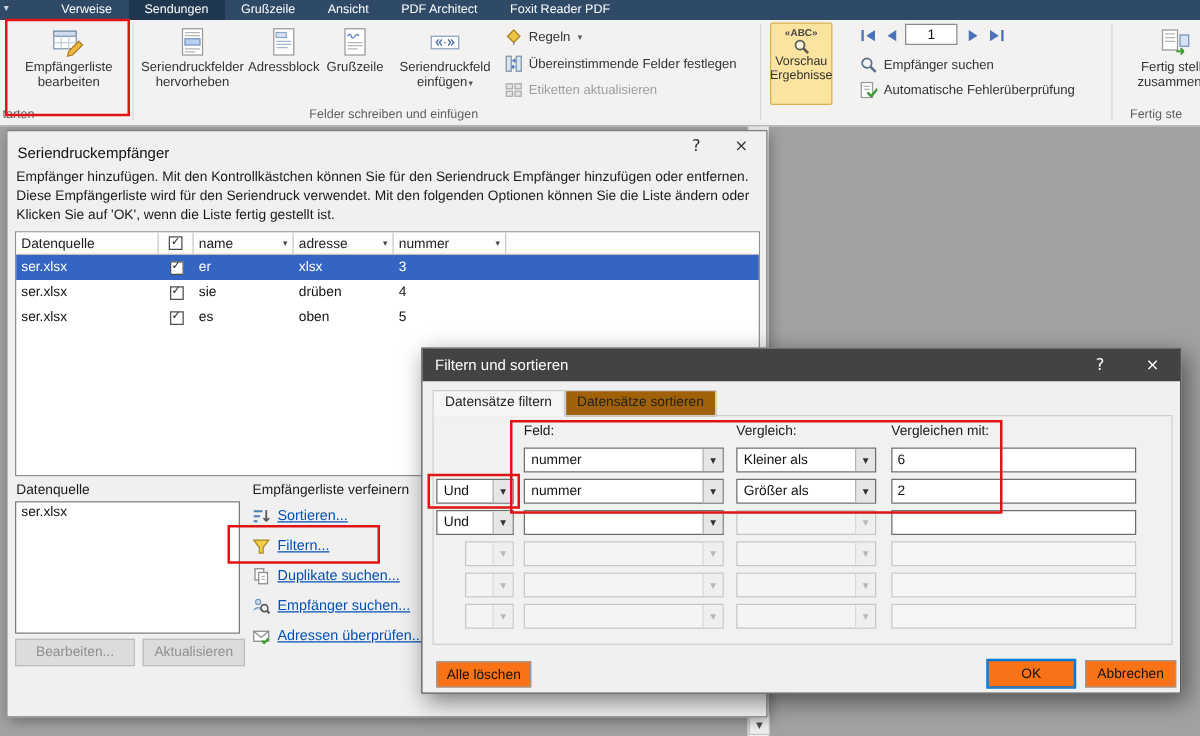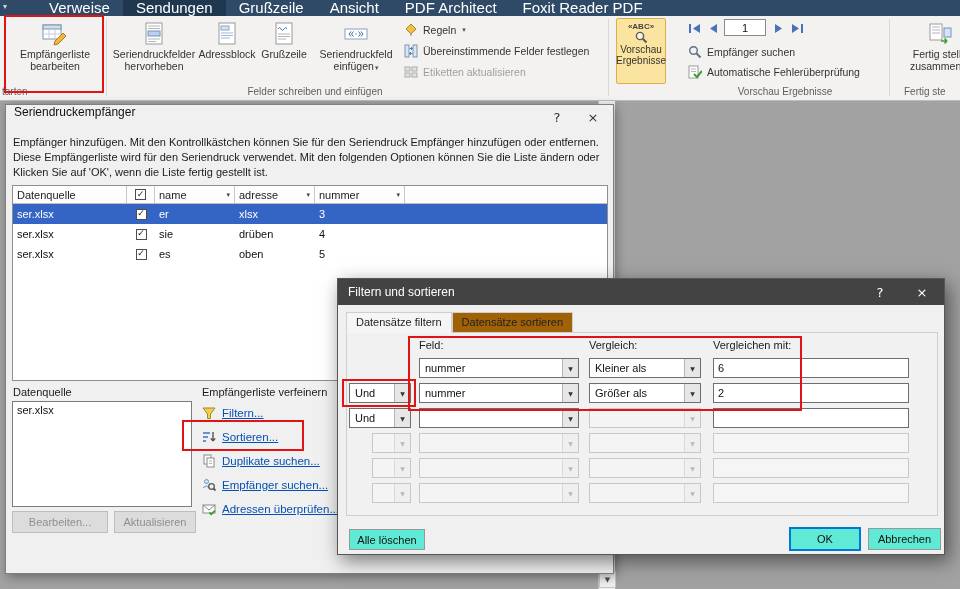--- a/index.html
+++ b/index.html
@@ -9,7 +9,7 @@
   
   .tabbar{position:absolute;left:0;top:0;width:960px;height:16px;background:#2e4a66;display:flex;align-items:stretch;padding-left:36px;z-index:2}
   .qa-dd{position:absolute;left:3px;top:2px;color:#cdd6e1;font-size:8px;font-family:"DejaVu Sans",sans-serif}
-  .tab{color:#fff;font-size:15px;line-height:16px;padding:0 13px;white-space:nowrap;cursor:default}
+  .tab{color:#fff;font-size:10px;line-height:16px;padding:0 13px;white-space:nowrap;cursor:default}
   .tab.active{background:#1f3850}
 
   

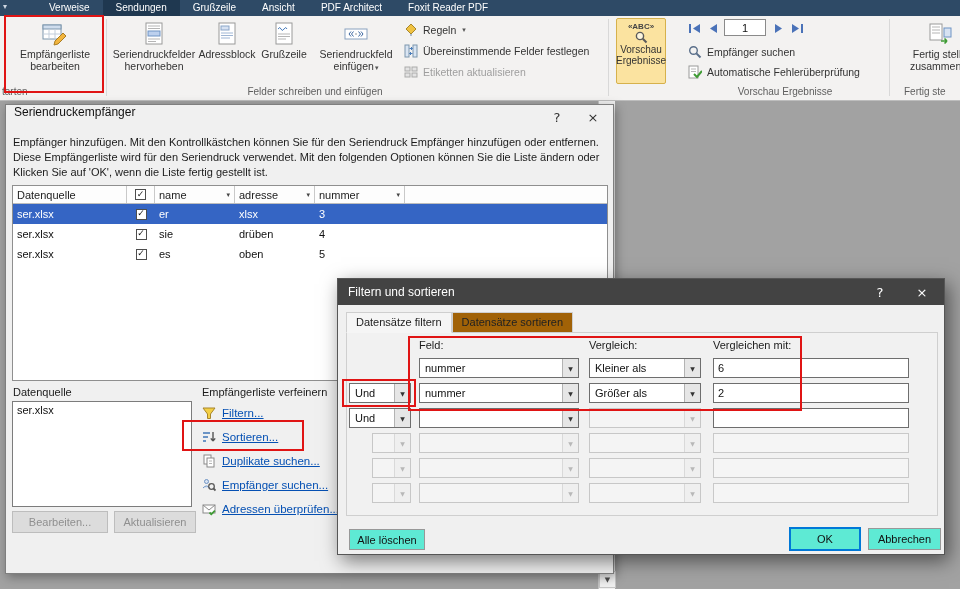--- a/index.html
+++ b/index.html
@@ -274,7 +274,6 @@
       </span>
       <span>Automatische Fehlerüberprüfung</span>
     </div>
-    <div class="glabel centered" style="left:655px;width:260px">Vorschau Ergebnisse</div>
     <div class="vsep" style="left:889px"></div>
 
     <div class="bigbtn" style="left:902px;width:76px">

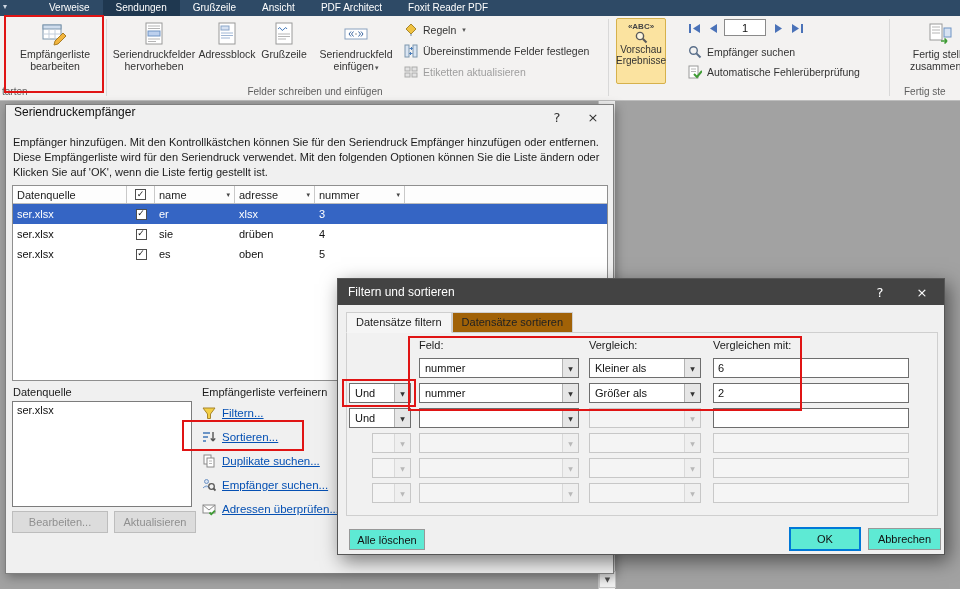--- a/index.html
+++ b/index.html
@@ -37,7 +37,7 @@
   .dlg{position:absolute;background:#f0f0f0;border:1px solid #7f7f7f}
   #dlg-recipients{left:5px;top:104px;width:609px;height:470px;box-shadow:2px 3px 10px rgba(0,0,0,.35);z-index:10}
   #dlg-filter{left:337px;top:278px;width:608px;height:277px;border-color:#565656;box-shadow:4px 6px 18px rgba(0,0,0,.5);z-index:30}
-  .tb-light{position:absolute;left:0;top:0;right:0;height:24px;display:flex;align-items:flex-start}
+  .tb-light{position:absolute;left:0;top:0;right:0;height:24px;display:flex;align-items:flex-end}
   .tb-light .ttl{margin-left:8px;font-size:12px;color:#111}
   .tb-dark{position:absolute;left:0;top:0;right:0;height:26px;background:#434343;display:flex;align-items:center}
   .tb-dark .ttl{margin-left:10px;font-size:12px;color:#ffffff}

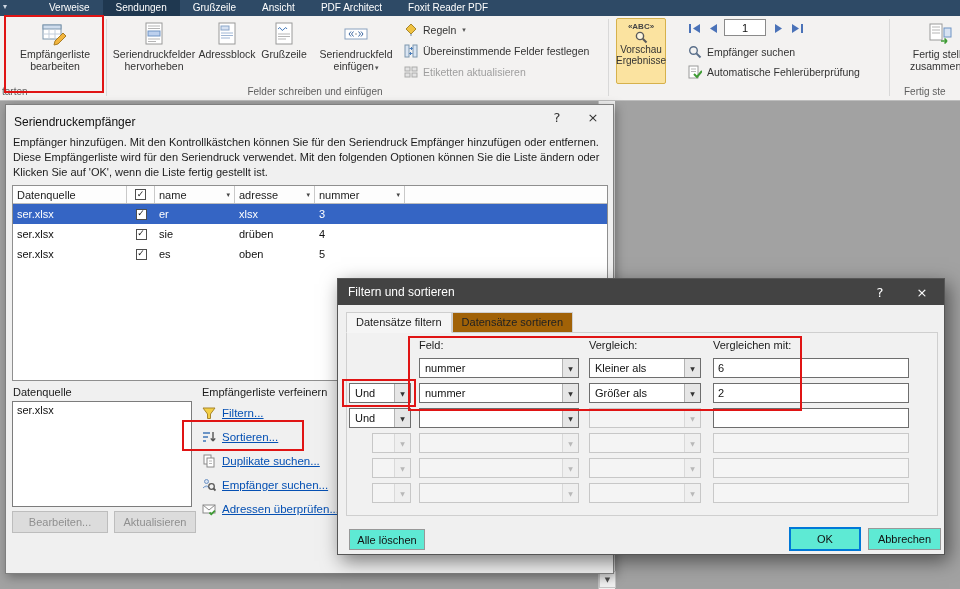--- a/index.html
+++ b/index.html
@@ -408,14 +408,6 @@
       <div class="rlink">
         <span>
           <svg width="14" height="14" viewBox="0 0 14 14">
-            <polygon points="1,2 13,2 8.5,8 8.5,12.5 5.5,12.5 5.5,8" fill="#f3cf45" stroke="#a8862a"></polygon>
-          </svg>
-        </span>
-        <span class="txt">Filtern...</span>
-      </div>
-      <div class="rlink">
-        <span>
-          <svg width="14" height="14" viewBox="0 0 14 14">
             <line x1="1" y1="3" x2="8" y2="3" stroke="#4a7dbb" stroke-width="1.6"></line>
             <line x1="1" y1="7" x2="6" y2="7" stroke="#4a7dbb" stroke-width="1.6"></line>
             <line x1="1" y1="11" x2="4" y2="11" stroke="#4a7dbb" stroke-width="1.6"></line>
@@ -423,6 +415,14 @@
           </svg>
         </span>
         <span class="txt">Sortieren...</span>
+      </div>
+      <div class="rlink">
+        <span>
+          <svg width="14" height="14" viewBox="0 0 14 14">
+            <polygon points="1,2 13,2 8.5,8 8.5,12.5 5.5,12.5 5.5,8" fill="#f3cf45" stroke="#a8862a"></polygon>
+          </svg>
+        </span>
+        <span class="txt">Filtern...</span>
       </div>
       <div class="rlink">
         <span>

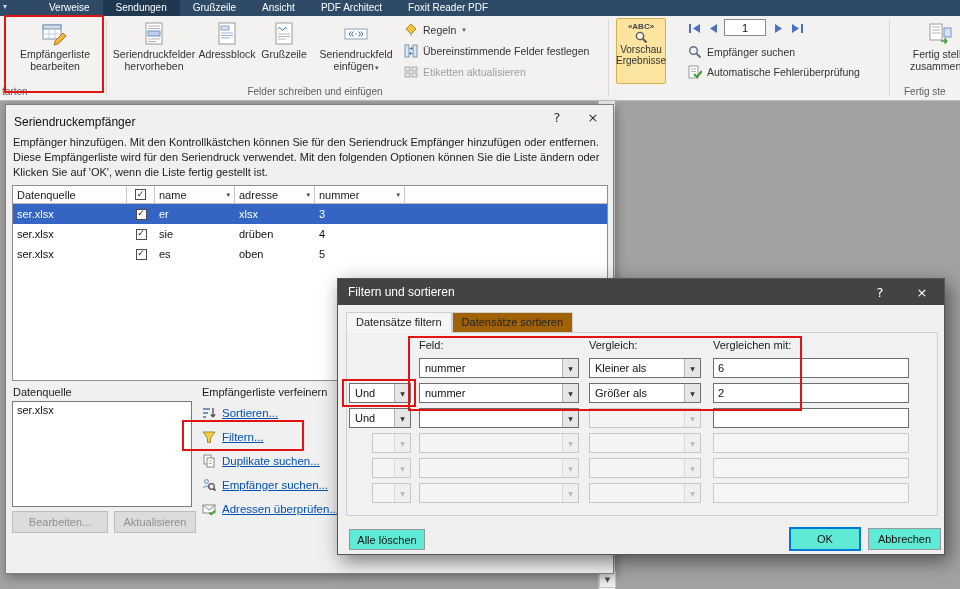--- a/index.html
+++ b/index.html
@@ -62,7 +62,7 @@
   .rlinks{position:absolute;left:196px;top:296px}
   .rlink{display:flex;align-items:center;gap:6px;height:24px;font-size:11.5px}
   .rlink .txt{color:#0550b3;text-decoration:underline;cursor:pointer}
-  .wbtn{position:absolute;background:#5eead4;border:1px solid #989898;font-size:11px;display:flex;align-items:center;justify-content:center;color:#111;cursor:default}
+  .wbtn{position:absolute;background:#f97316;border:1px solid #989898;font-size:11px;display:flex;align-items:center;justify-content:center;color:#111;cursor:default}
   .wbtn.dis{background:#dcdcdc;border-color:#bdbdbd;color:#8f8f8f}
   .wbtn.default{border-color:#0078d7;box-shadow:0 0 0 1px #0078d7}
 

